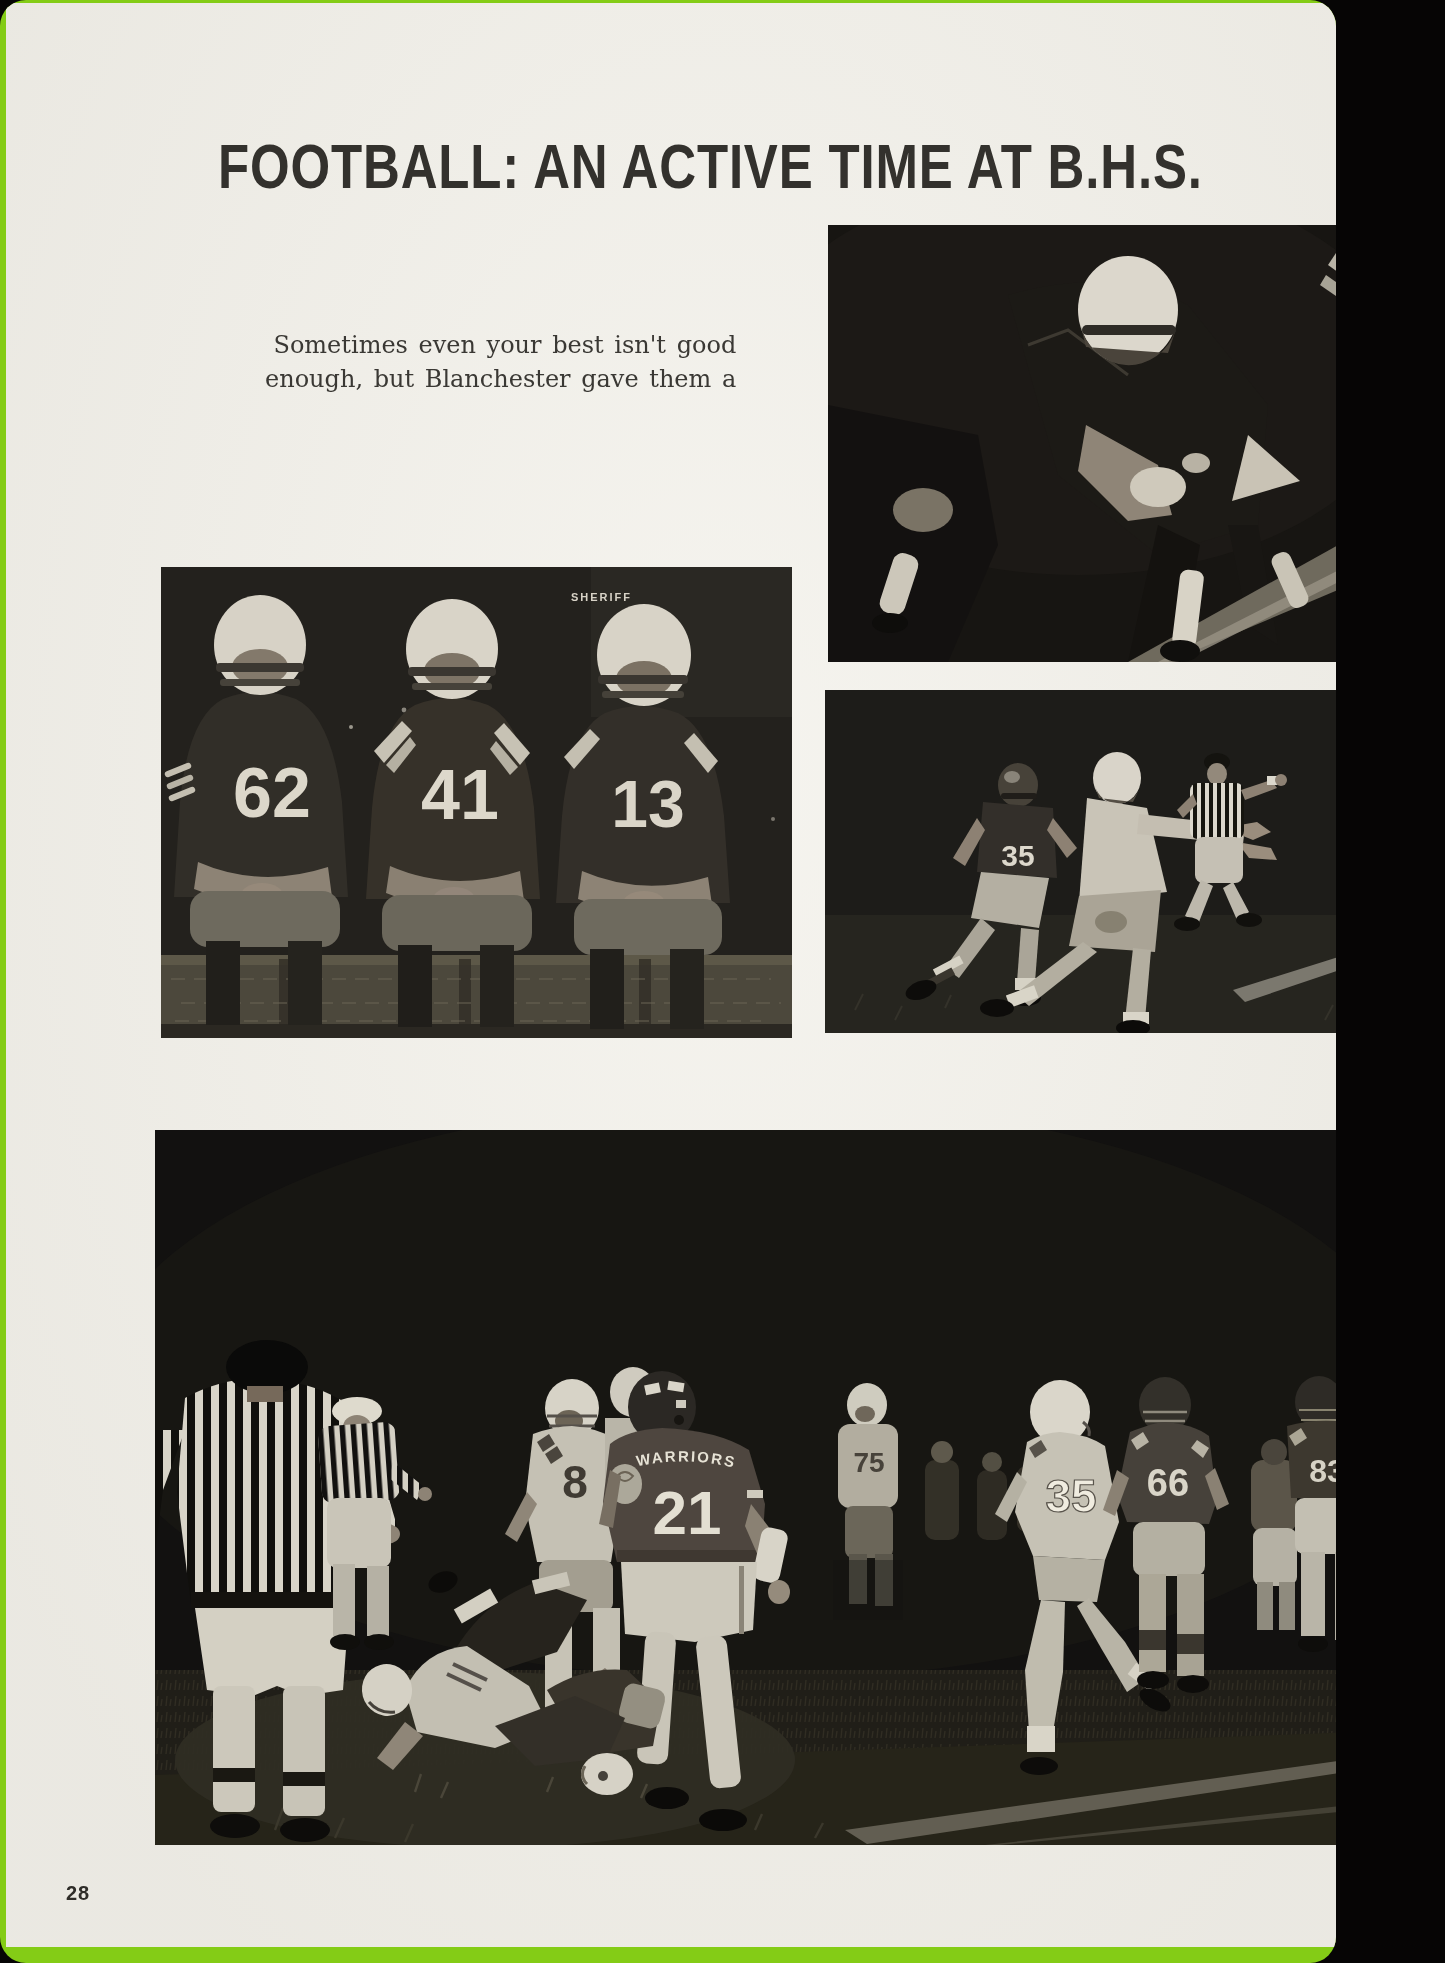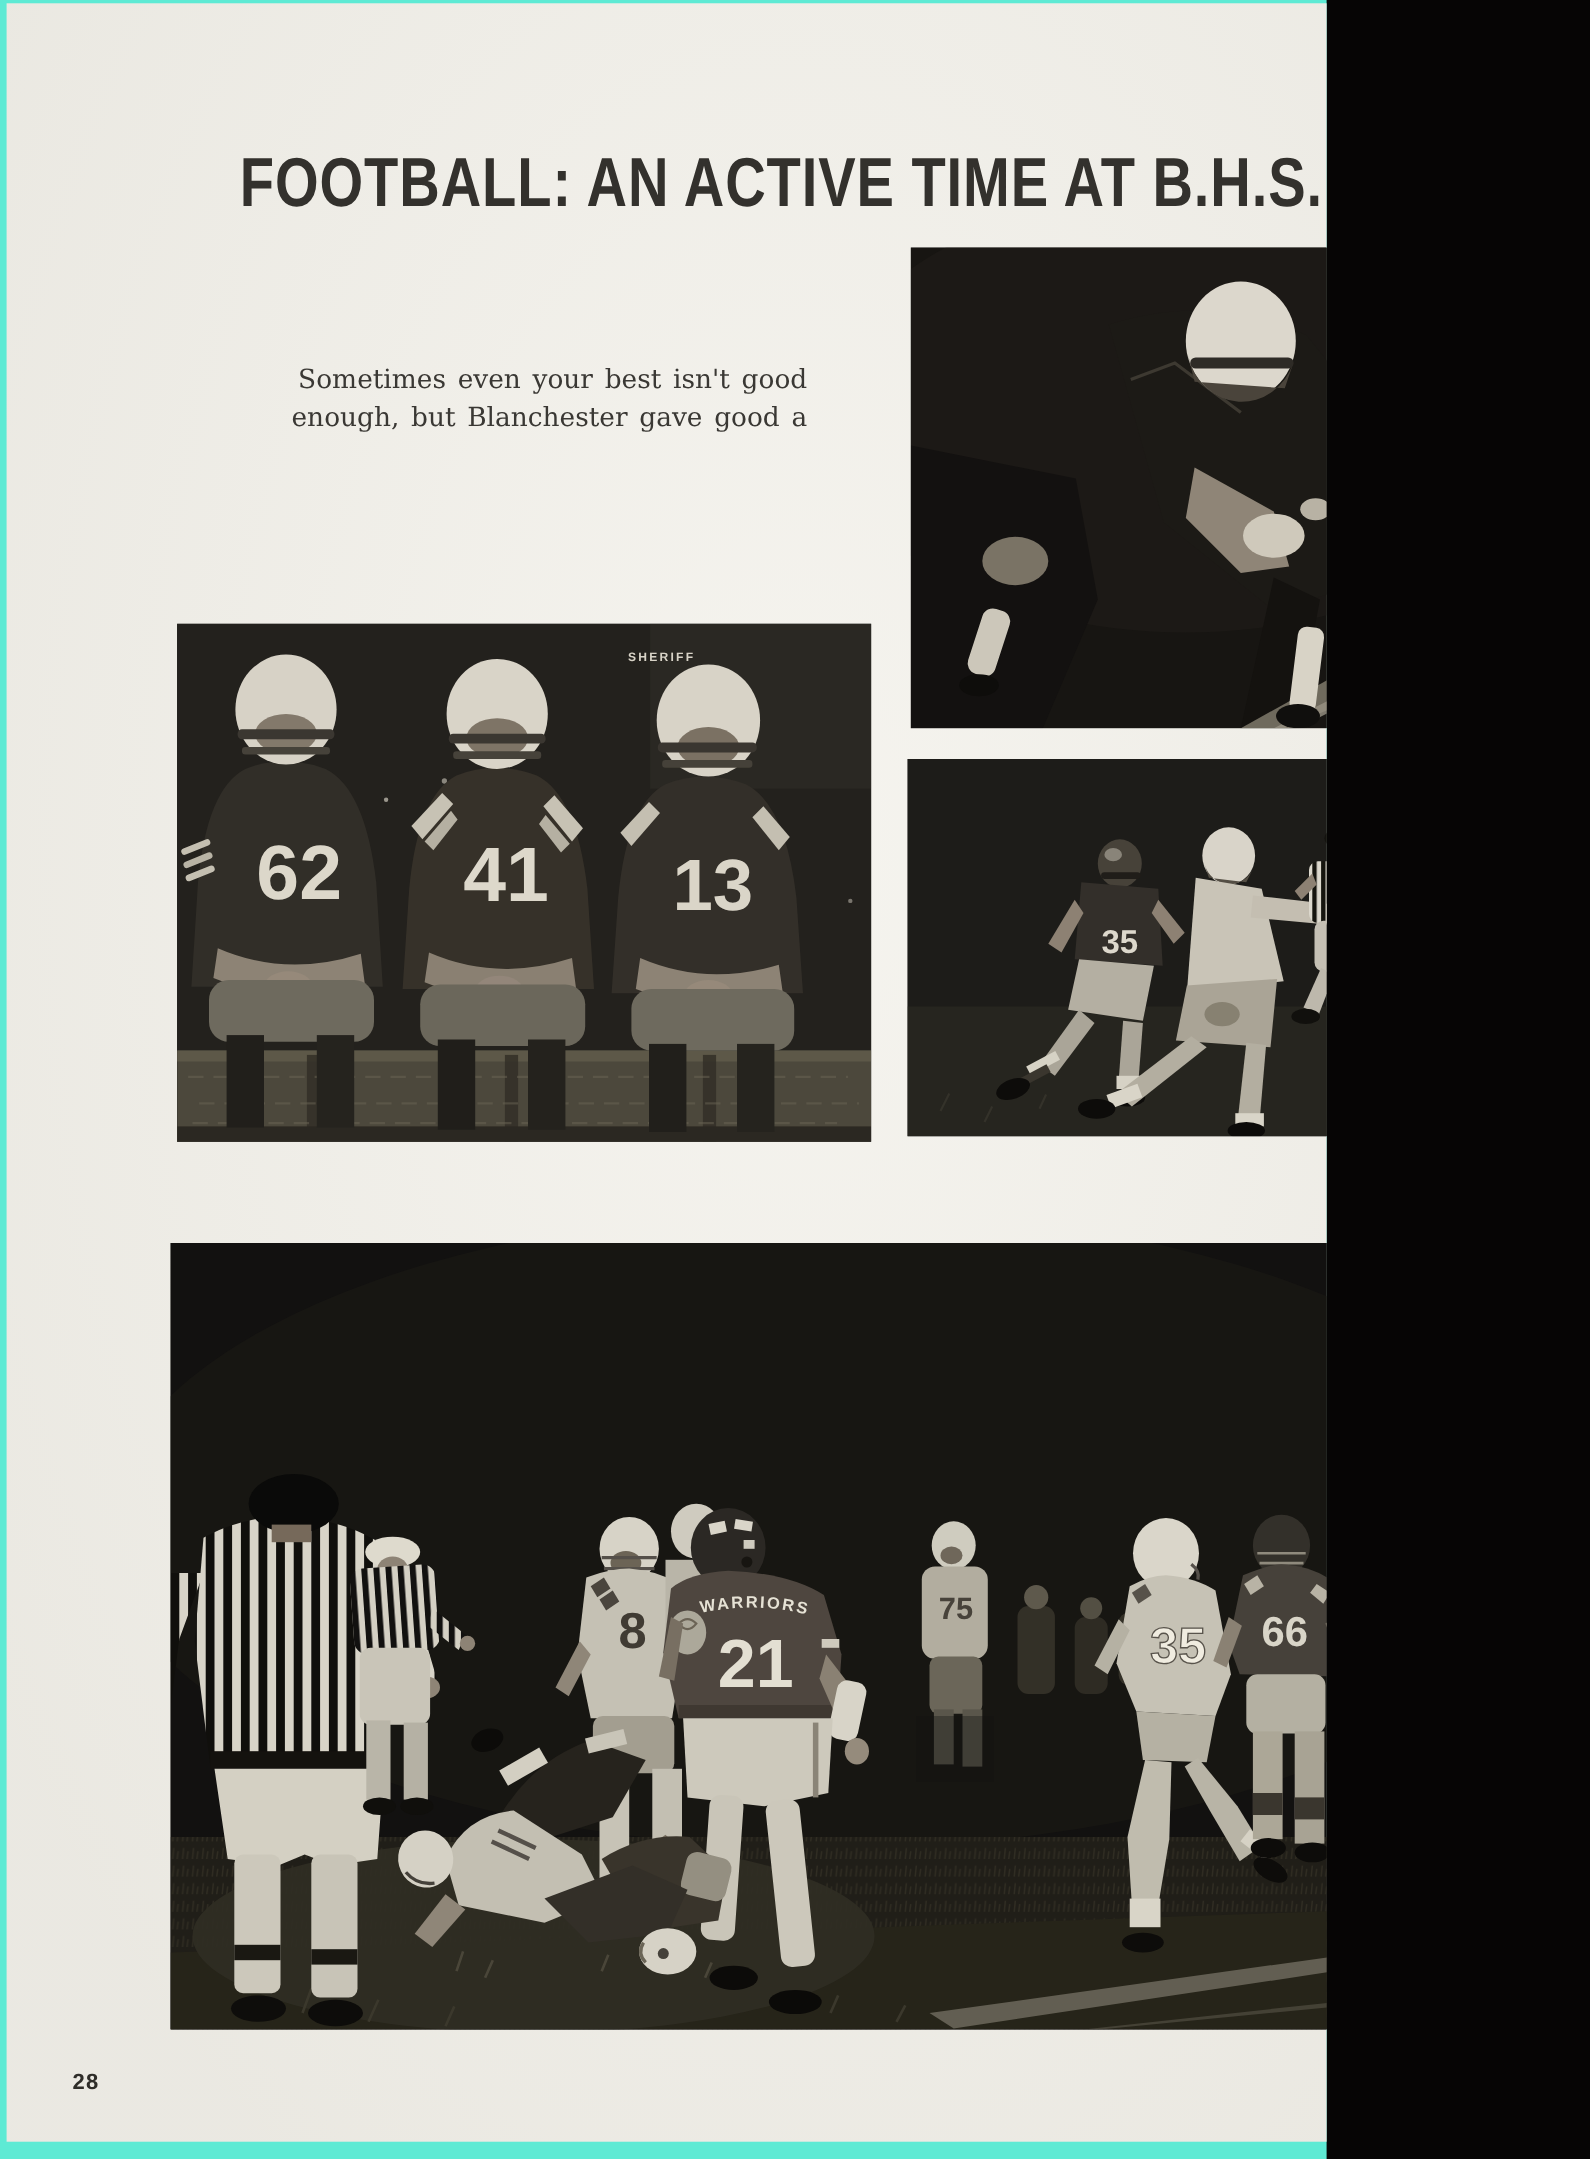--- a/index.html
+++ b/index.html
@@ -3,8 +3,8 @@
 <meta charset="utf-8">
 <style>
   html,body{margin:0;padding:0;background:#060505;}
-  .stage{position:relative;width:1206px;height:1963px;background:#5eead4;overflow:hidden;
-         font-family:"Liberation Sans",sans-serif;}
+  .stage{position:relative;width:1336px;height:1963px;background:#84cc16;overflow:hidden;
+         font-family:"Liberation Sans",sans-serif;border-radius:26px;}
   .paper{position:absolute;left:6px;top:3px;width:1429px;height:1944px;background:#f2f0e9;}
   .paper::after{content:"";position:absolute;inset:0;
      background:radial-gradient(ellipse at 50% 40%, rgba(255,255,255,.25), rgba(0,0,0,.03) 85%);}

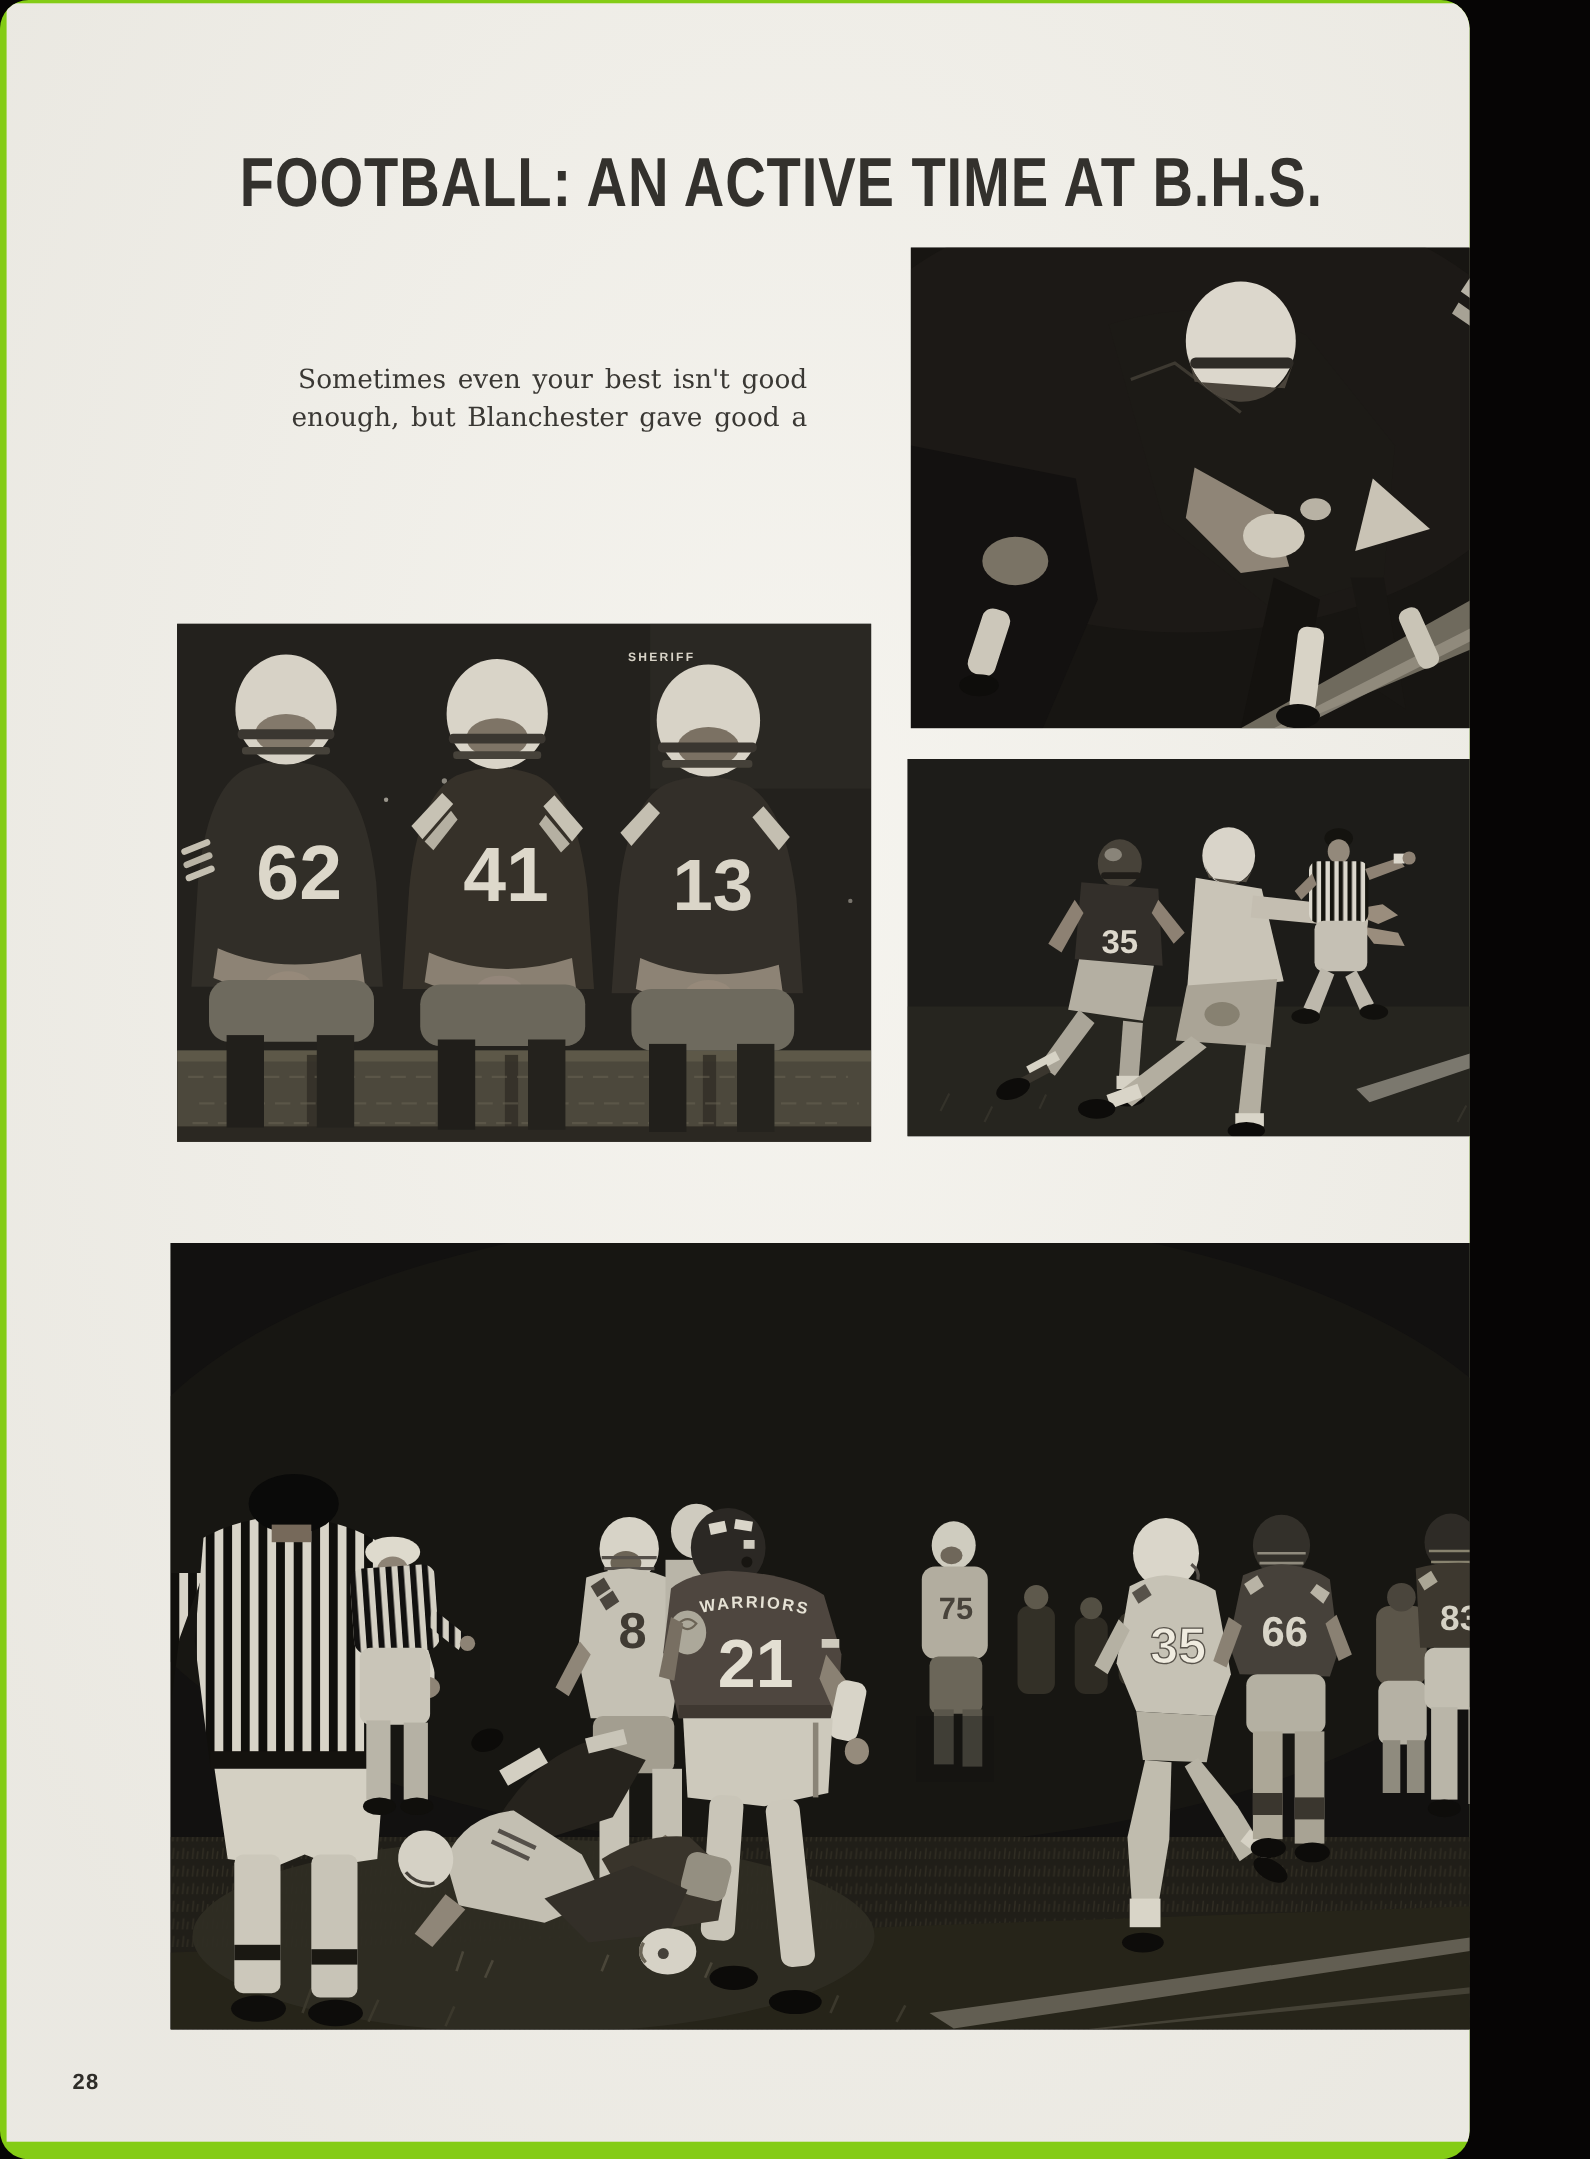--- a/index.html
+++ b/index.html
@@ -33,7 +33,7 @@
 
   <div class="caption">
     <div>Sometimes even your best isn't good</div>
-    <div>enough, but Blanchester gave good a</div>
+    <div>enough, but Blanchester gave them a</div>
   </div>
 
   <div class="photo photo-tackle-run">

